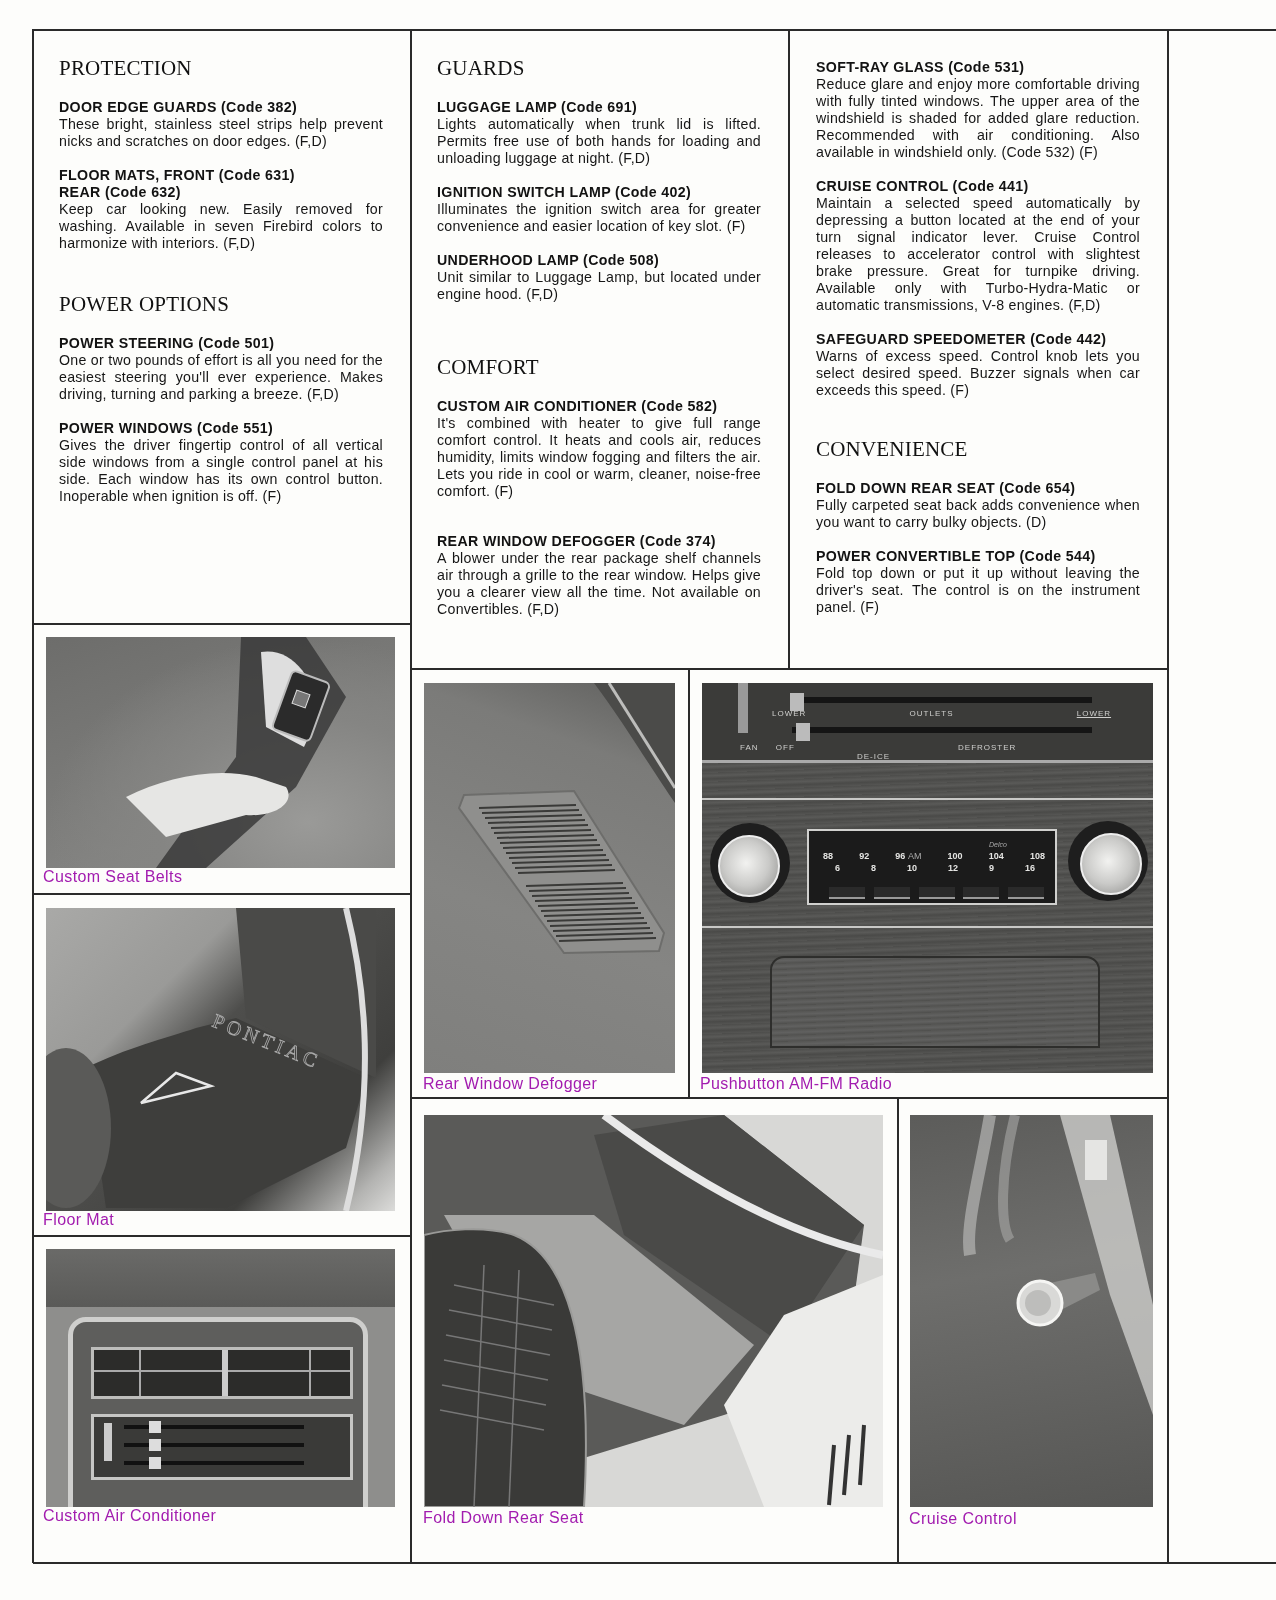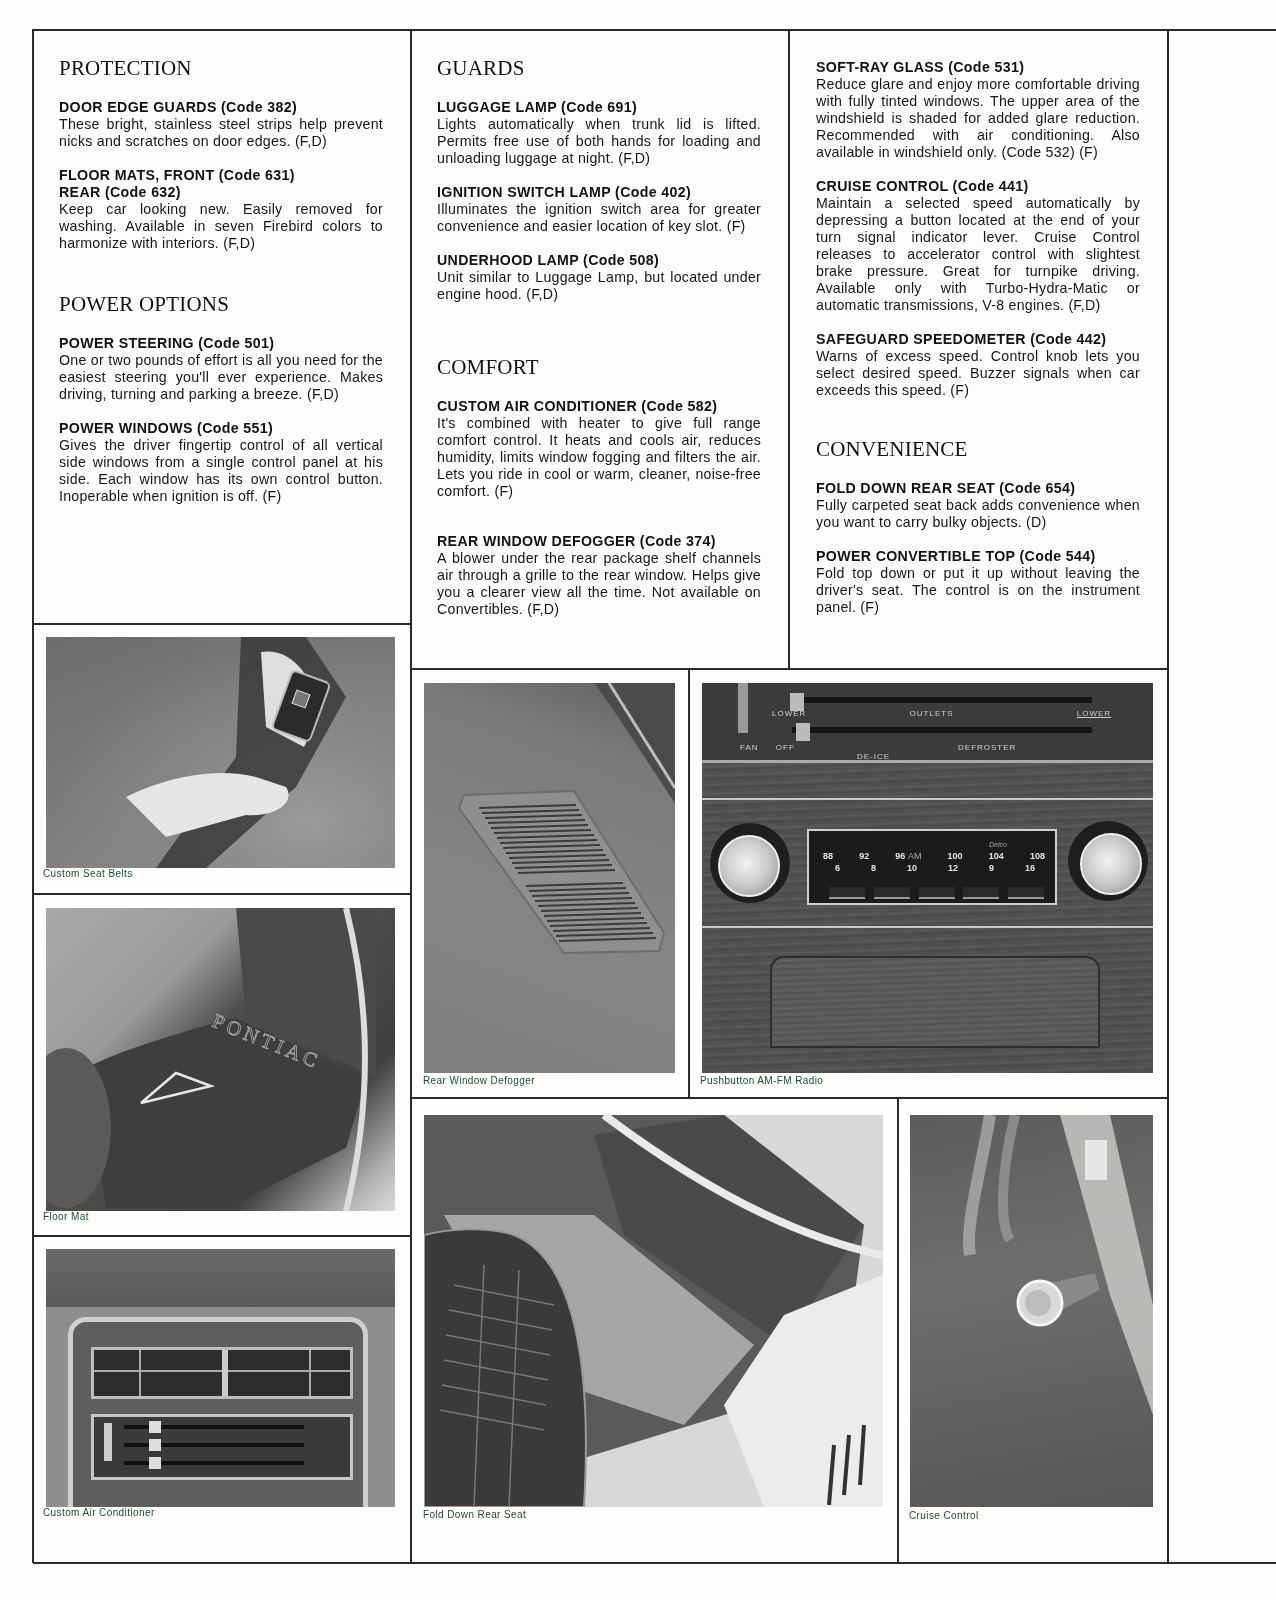--- a/index.html
+++ b/index.html
@@ -20,7 +20,7 @@
   .item-title { font-weight: bold; font-size: 14.2px; line-height: 17px; letter-spacing: 0.35px; color: #121212; }
   .item-body { font-size: 14.2px; line-height: 17px; text-align: justify; letter-spacing: 0.25px; color: #161616; }
   .photo { position: absolute; overflow: hidden; background: #777; }
-  .caption { position: absolute; font-size: 10px; letter-spacing: 0.4px; color: #14532d; white-space: nowrap; }
+  .caption { position: absolute; font-size: 16px; letter-spacing: 0.4px; color: #a21caf; white-space: nowrap; }
 </style>
 </head>
 <body>

